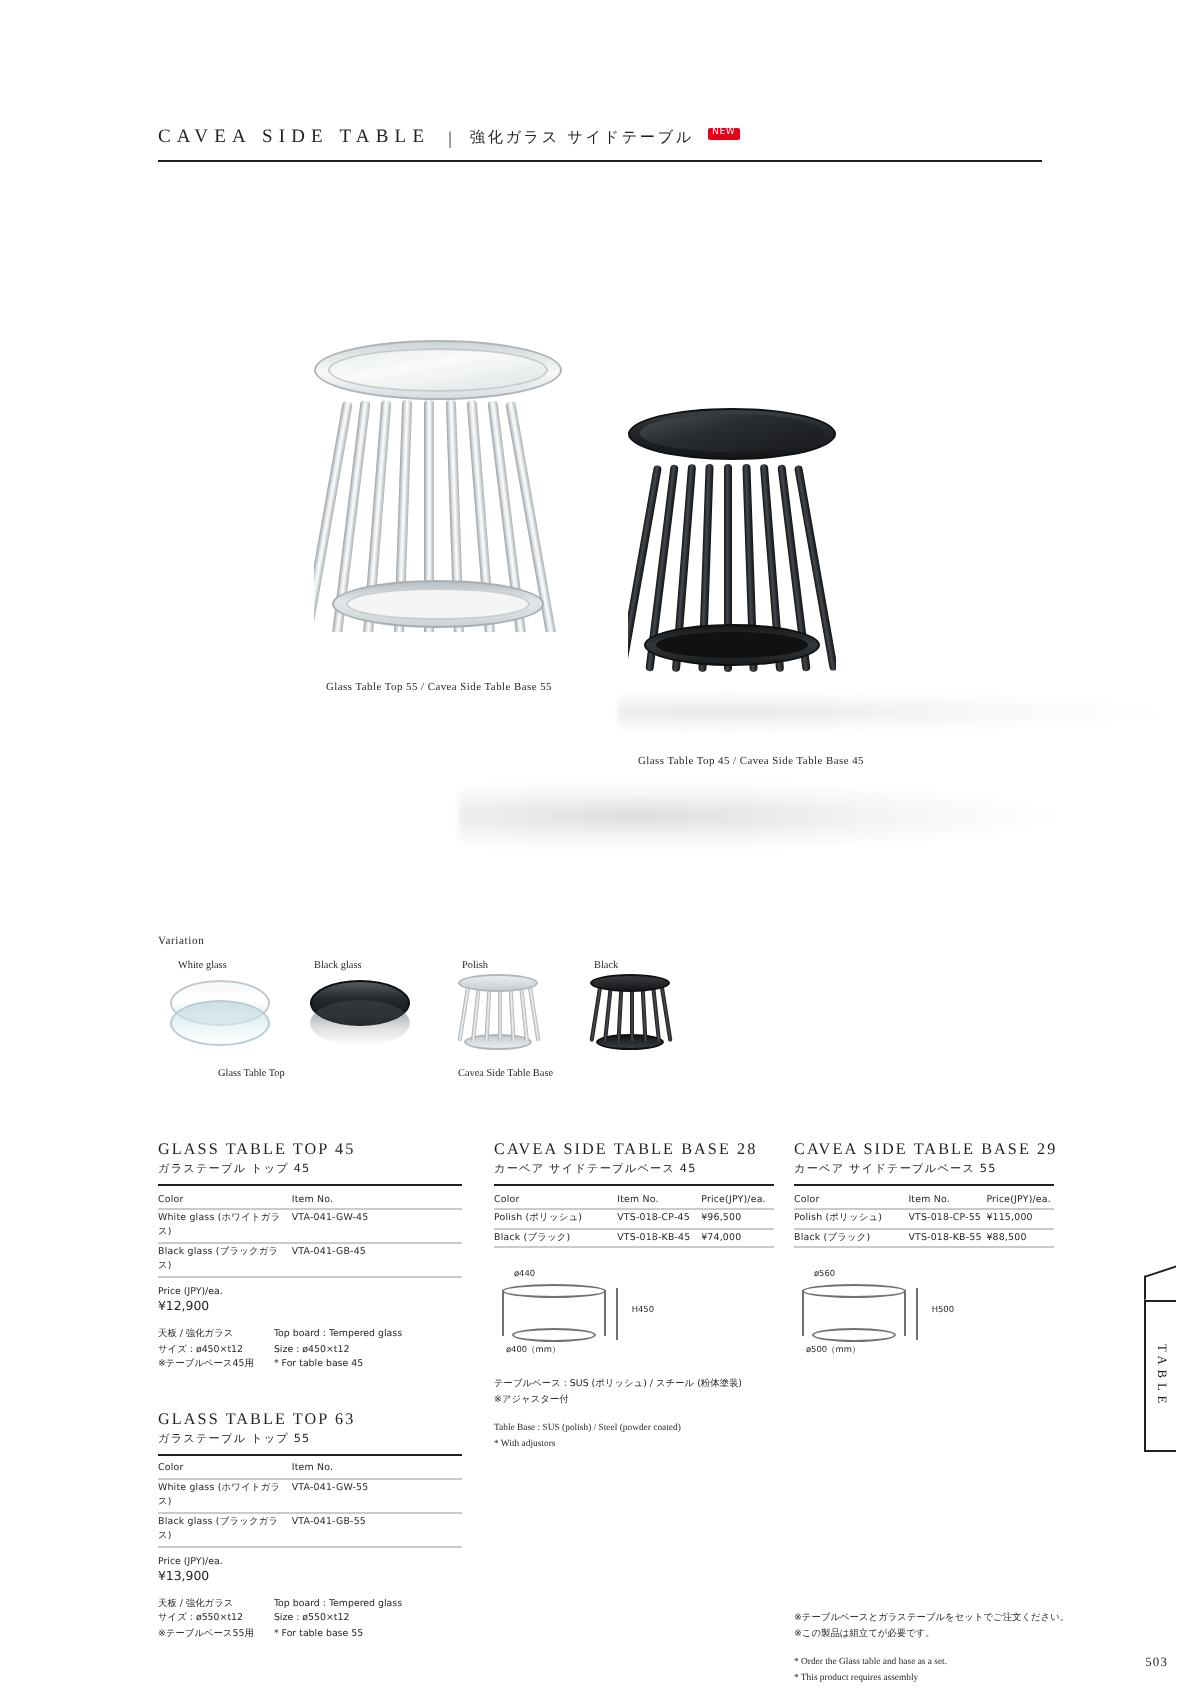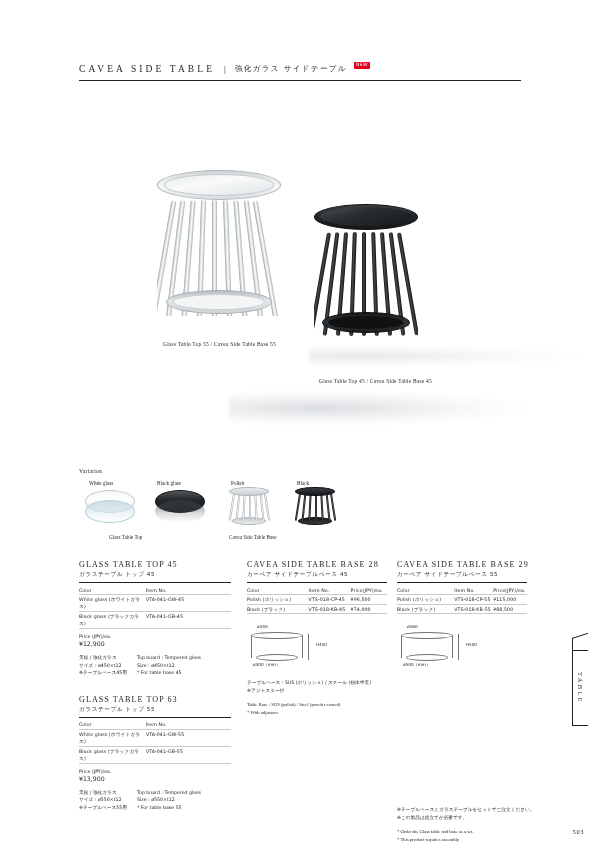--- a/index.html
+++ b/index.html
@@ -17,7 +17,7 @@
   .header{
     position:absolute;left:79px;top:64px;width:442px;
   }
-  .header-row{display:flex;align-items:flex-start;gap:7px;}
+  .header-row{display:flex;align-items:center;gap:7px;}
   .title-en{
     font-family:"Liberation Serif", serif;
     font-size:9.5px;letter-spacing:3.1px;font-weight:400;color:#231f20;

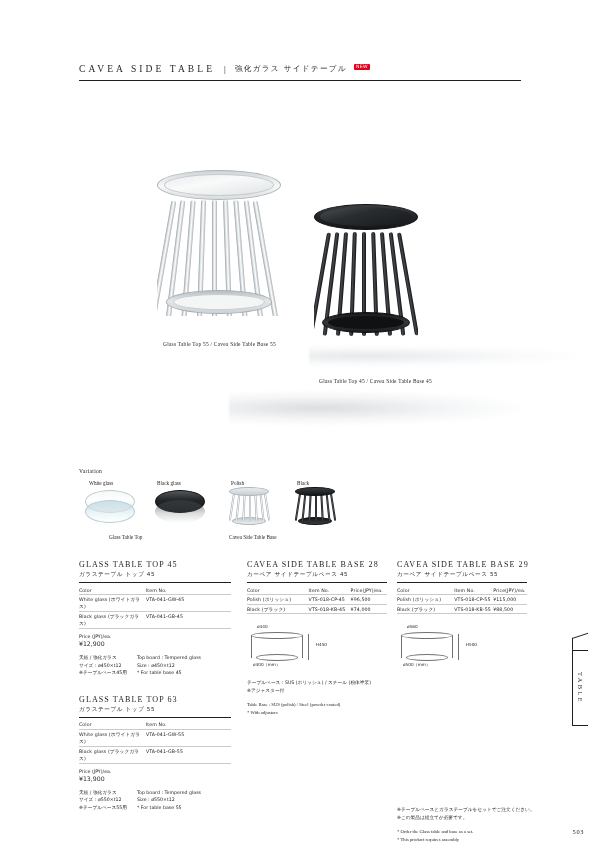--- a/index.html
+++ b/index.html
@@ -163,7 +163,7 @@
 
   
   .cols{position:absolute;left:79px;top:560px;width:442px;}
-  .col{position:absolute;top:0;}
+  .col{position:absolute;top:10px;}
   .col1{left:0;width:152px;}
   .col2{left:168px;width:140px;}
   .col3{left:318px;width:130px;}

